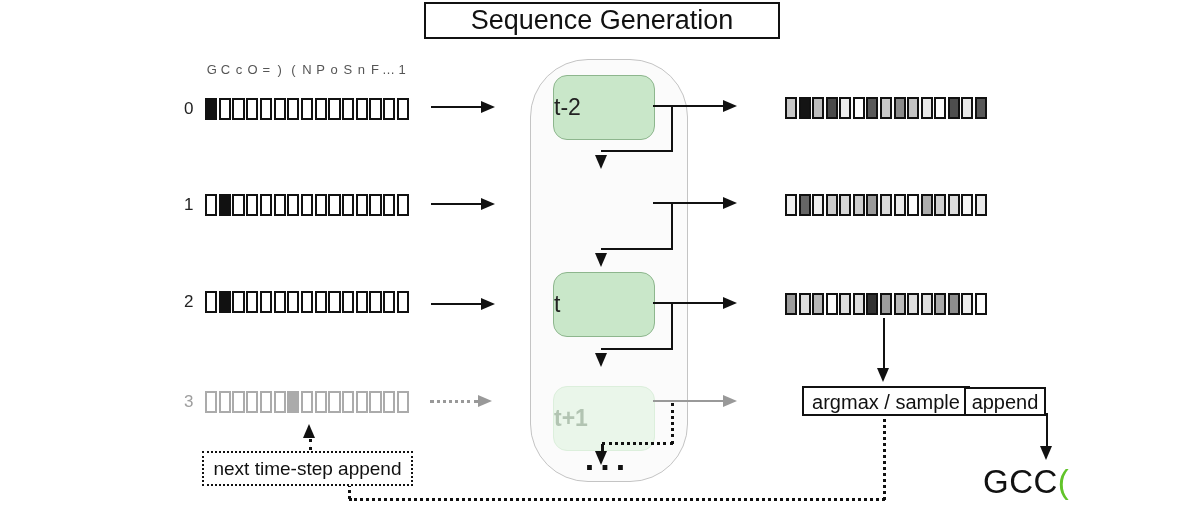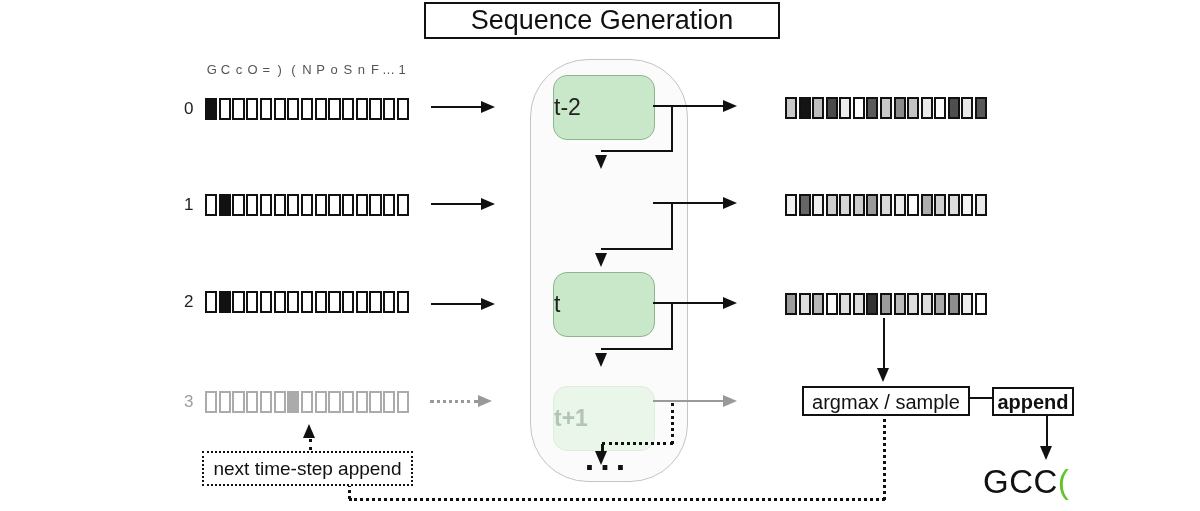--- a/index.html
+++ b/index.html
@@ -47,7 +47,7 @@
   .opbox{border:2px solid #111;background:#fff;display:flex;align-items:flex-end;
          justify-content:center;font-size:20px;color:#111;z-index:3;}
   .argmax-box{left:802px;top:386px;width:164px;height:26px;}
-  .append-box{left:992px;top:387px;width:78px;height:25px;font-weight:bold;}
+  .append-box{left:964px;top:387px;width:78px;height:25px;}
 
   .next-box{left:202px;top:451px;width:207px;height:31px;border:2.5px dotted #111;
             background:#fff;display:flex;align-items:center;justify-content:center;

